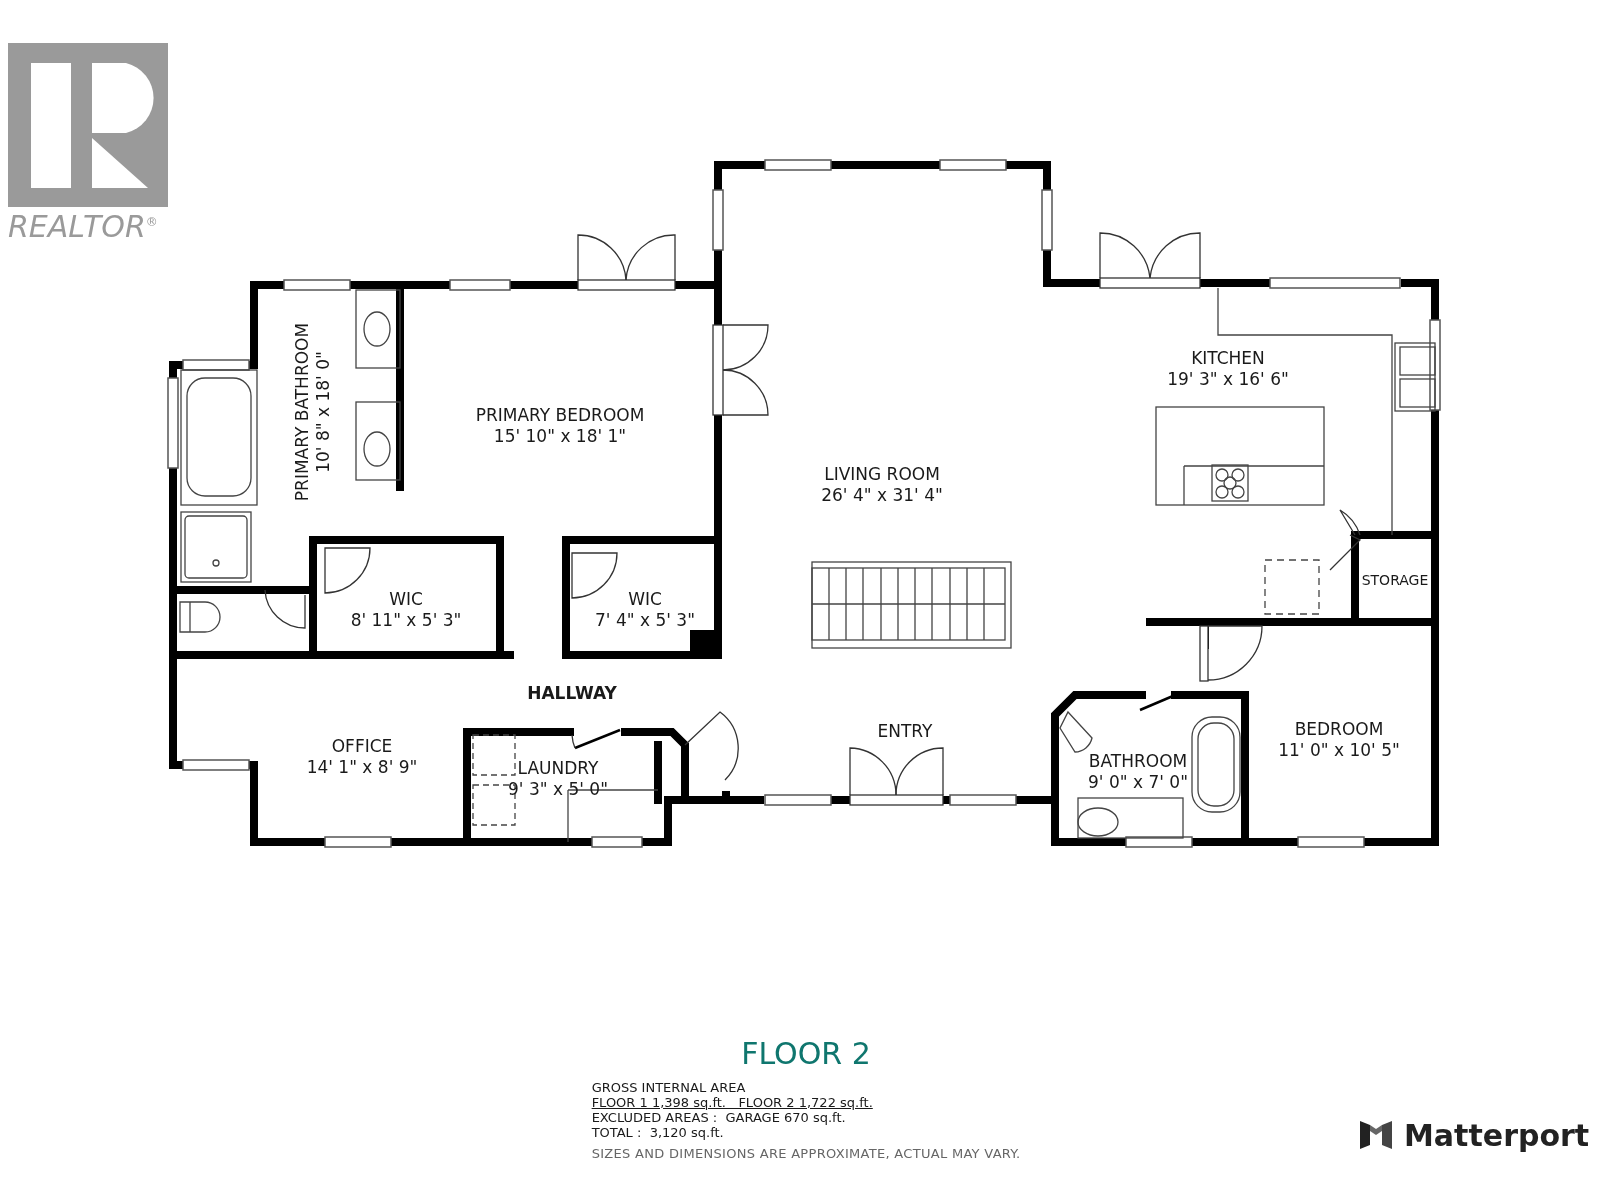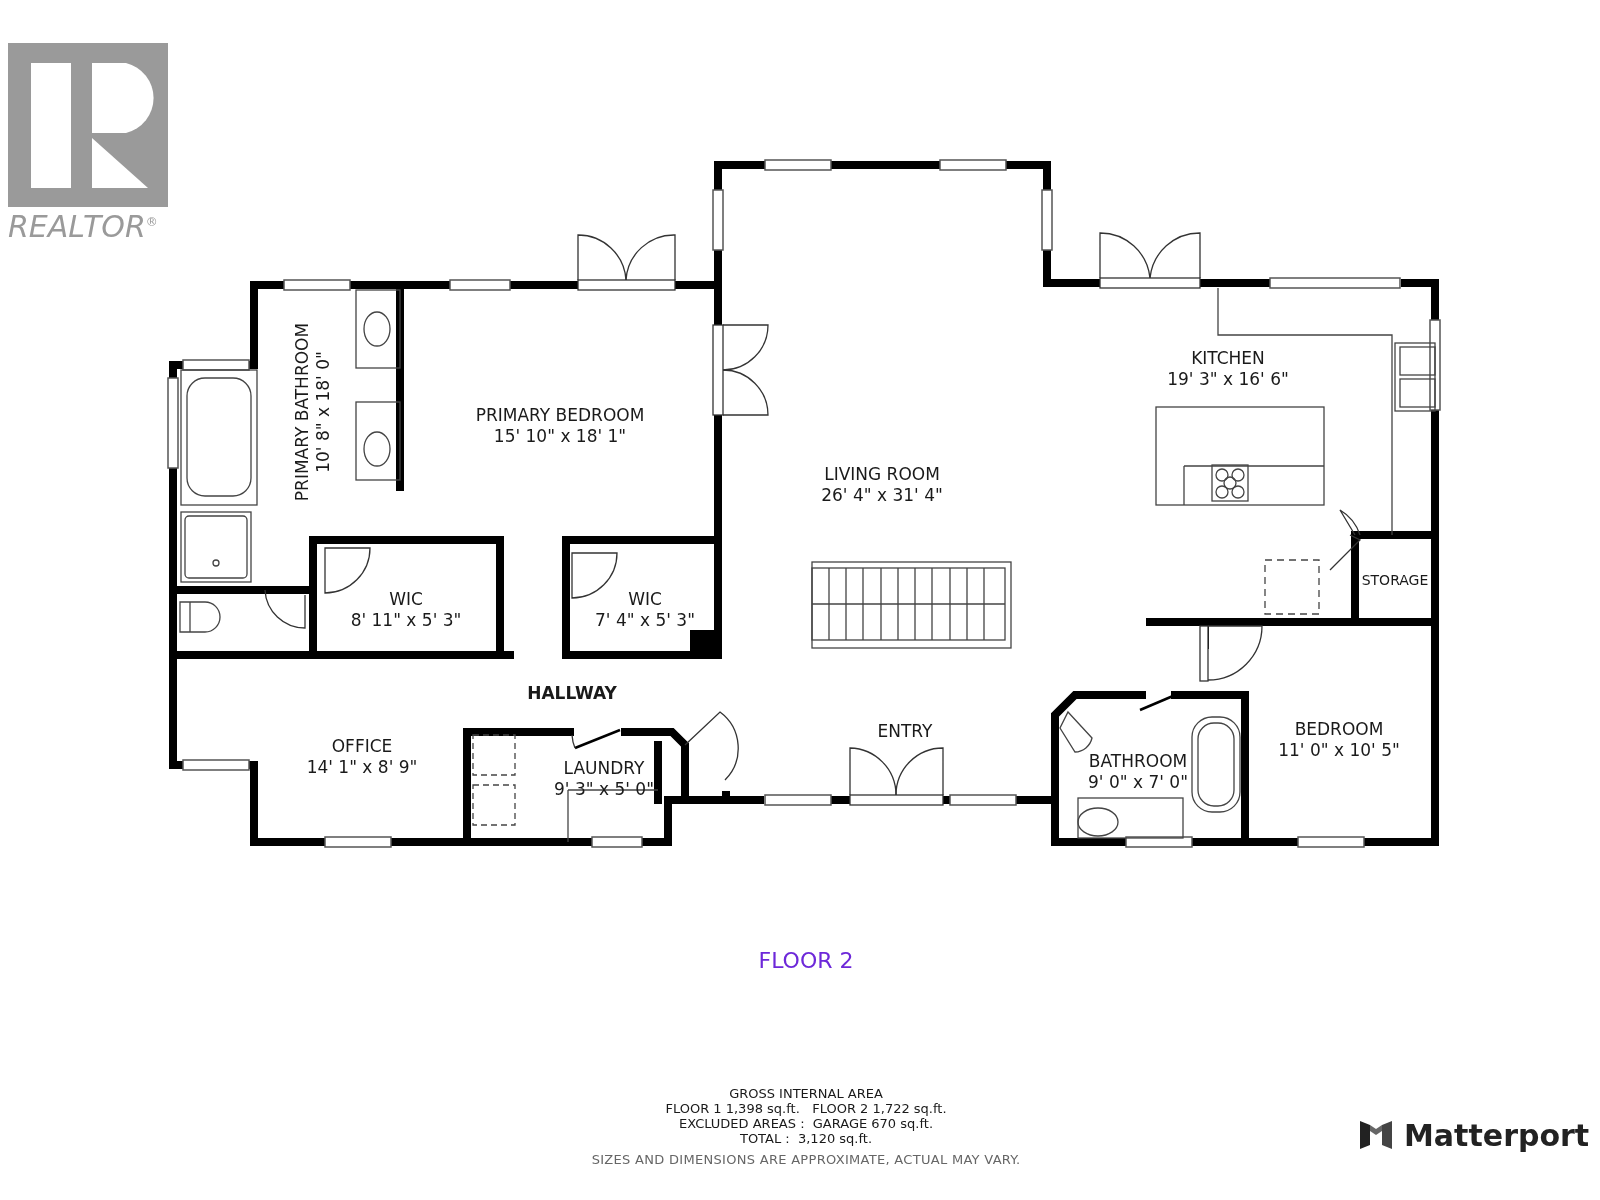--- a/index.html
+++ b/index.html
@@ -222,7 +222,7 @@
   <span class="name">OFFICE</span>
   <span class="dim">14' 1" x 8' 9"</span>
 </div>
-<div class="lbl" style="left:604px; top:758px;">
+<div class="lbl" style="left:558px; top:758px;">
   <span class="name">LAUNDRY</span>
   <span class="dim">9' 3" x 5' 0"</span>
 </div>

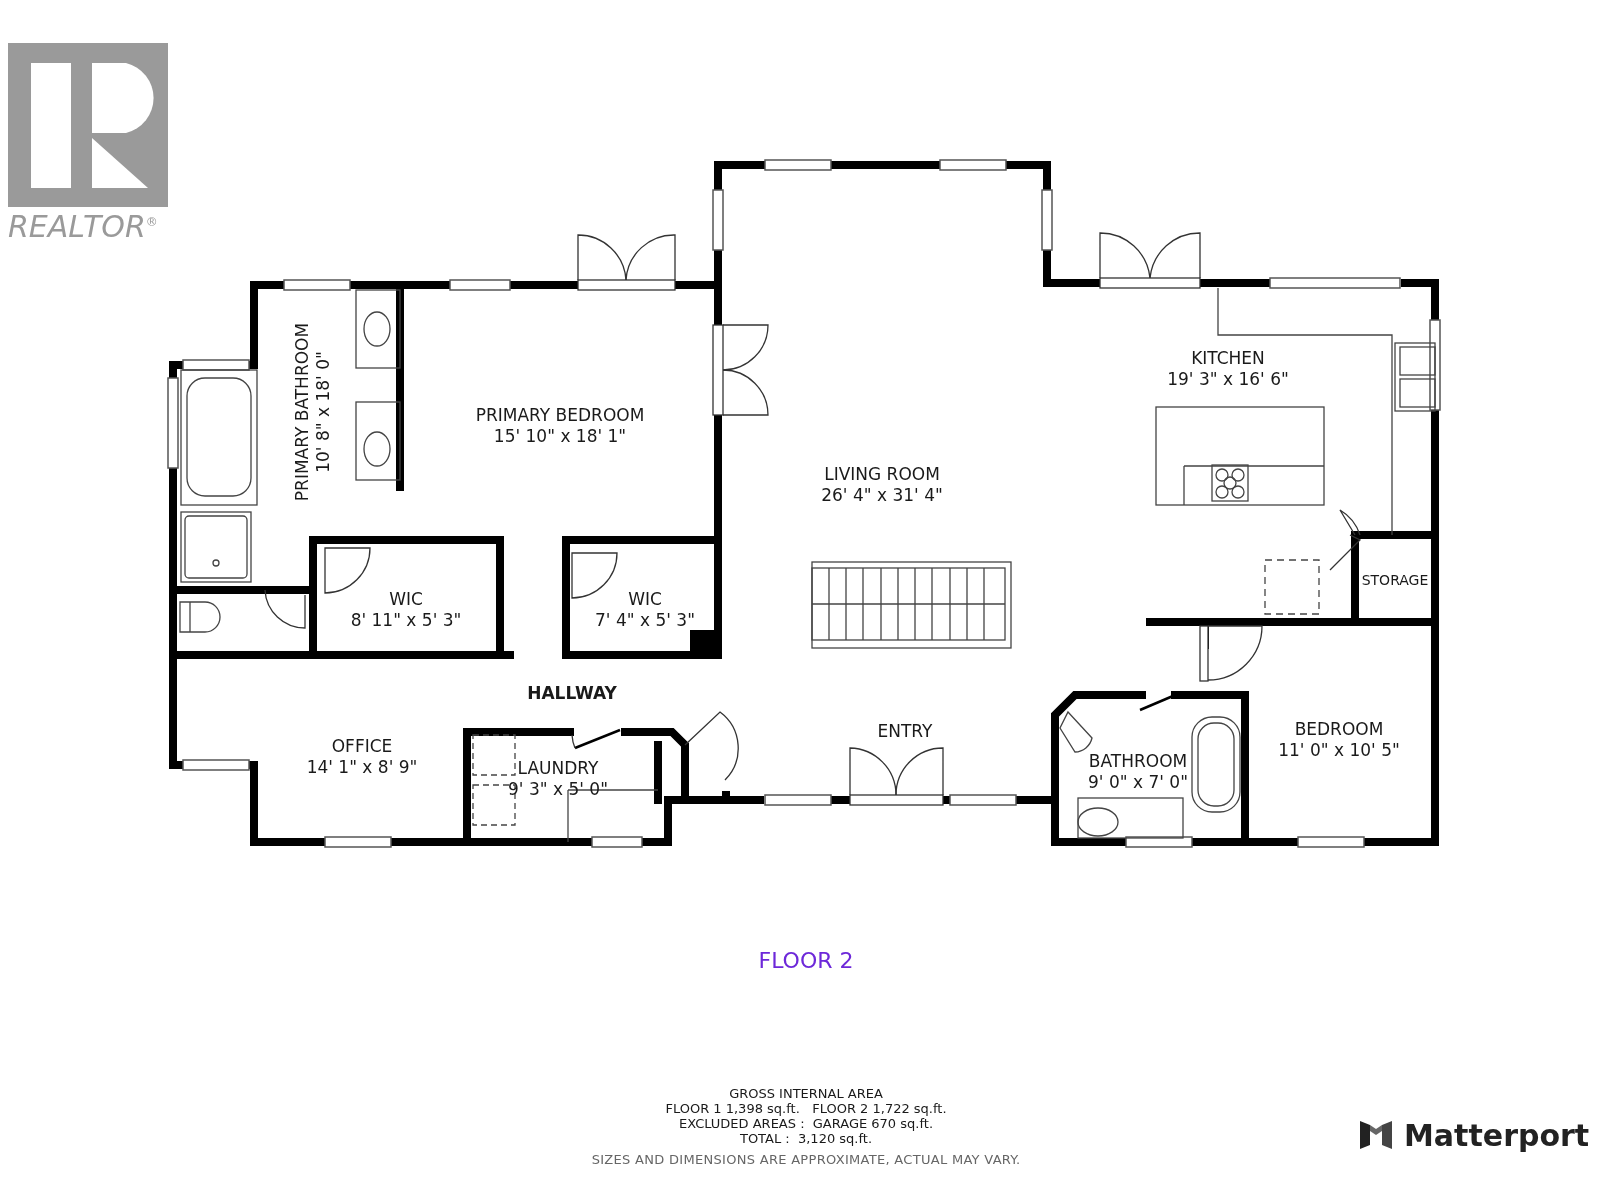--- a/index.html
+++ b/index.html
@@ -14,7 +14,7 @@
   #realtor .box { width:160px; height:164px; background:#9a9a9a; position:relative; }
   #realtor .word { font-size:30px; color:#9a9a9a; letter-spacing:0px; margin-top:2px; font-family:"DejaVu Sans", sans-serif;font-style:italic; }
   #realtor .word sup { font-size:12px; vertical-align:super; }
-  #floor-title { position:absolute; left:806px; top:948px; transform:translateX(-50%); font-size:22px; color:#6d28d9; }
+  #floor-title { position:absolute; left:806px; top:1036px; transform:translateX(-50%); font-size:30px; color:#0f766e; }
   #area { position:absolute; left:806px; top:1080px; transform:translateX(-50%); text-align:center; font-size:13px; line-height:15px; color:#1a1a1a;margin-top:6px; }
   #area .note { font-size:13px; color:#666; margin-top:6px; letter-spacing:0.3px; }
   #matterport { position:absolute; left:1358px; top:1117px; display:flex; align-items:center;justify-content:space-between; }

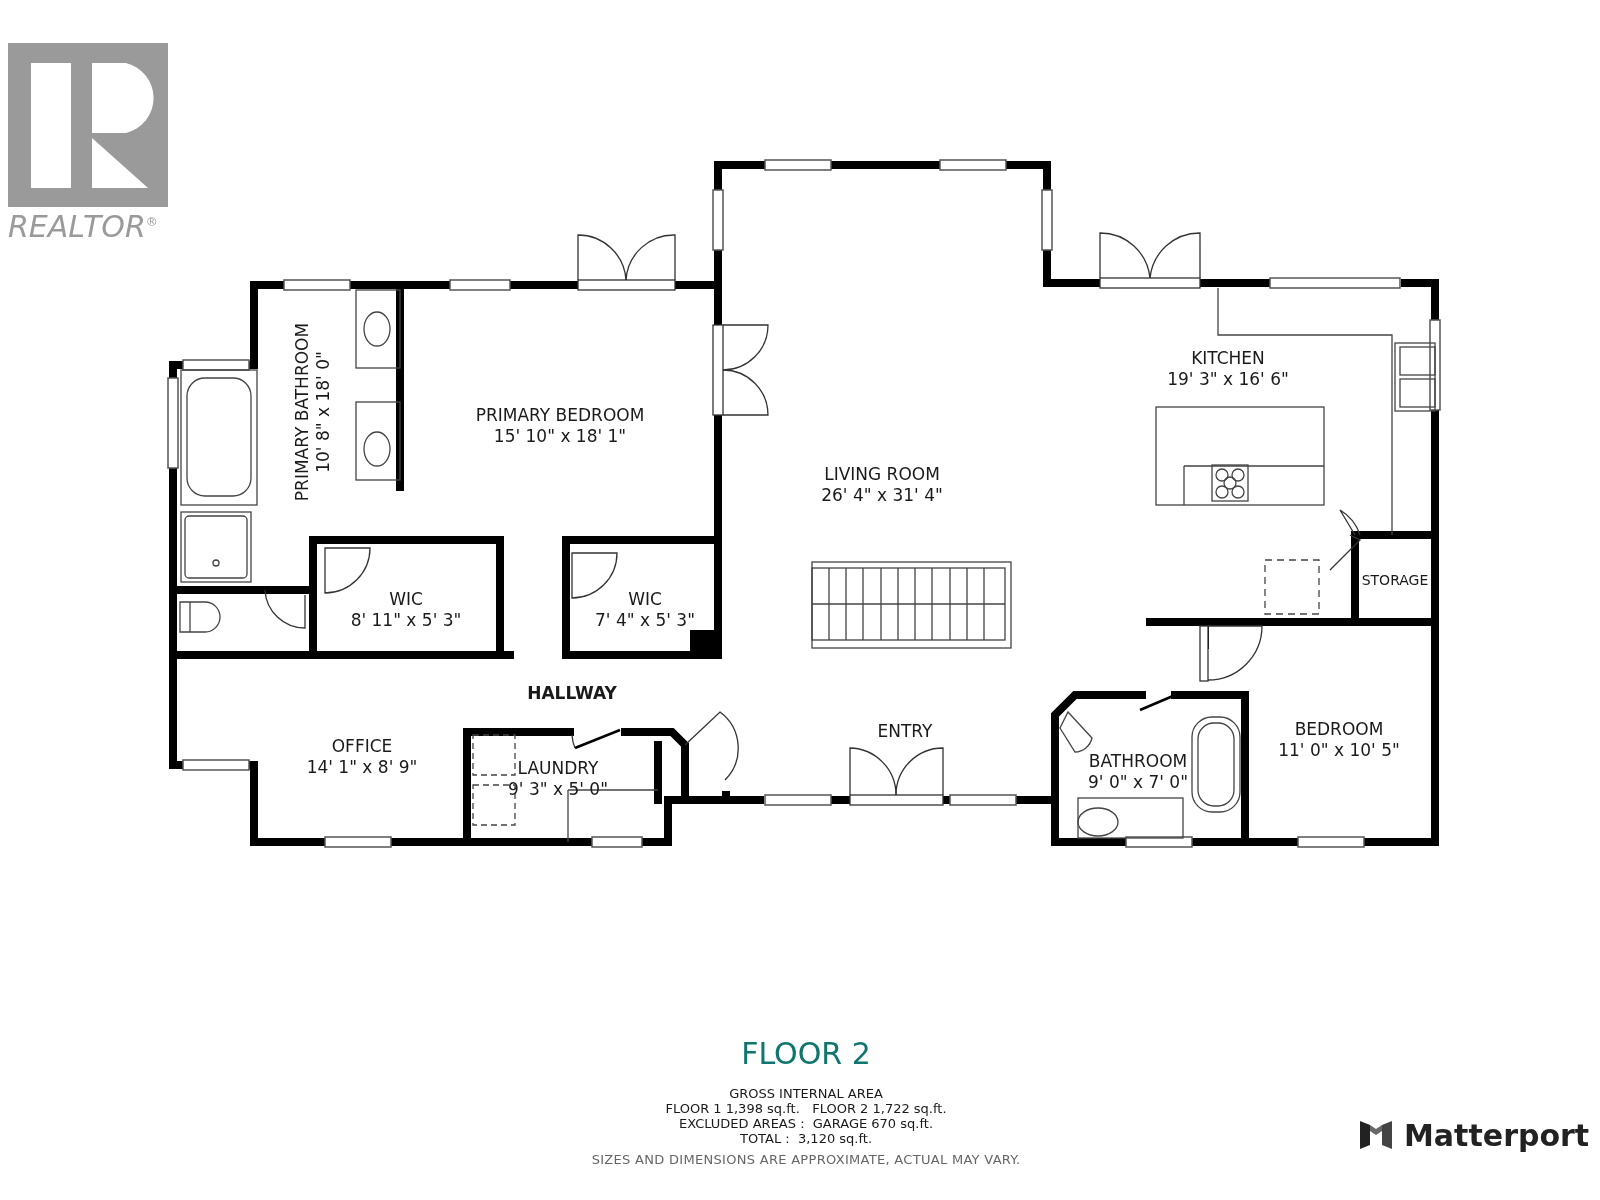--- a/index.html
+++ b/index.html
@@ -15,7 +15,7 @@
   #realtor .word { font-size:30px; color:#9a9a9a; letter-spacing:0px; margin-top:2px; font-family:"DejaVu Sans", sans-serif;font-style:italic; }
   #realtor .word sup { font-size:12px; vertical-align:super; }
   #floor-title { position:absolute; left:806px; top:1036px; transform:translateX(-50%); font-size:30px; color:#0f766e; }
-  #area { position:absolute; left:806px; top:1080px; transform:translateX(-50%); text-align:center; font-size:13px; line-height:15px; color:#1a1a1a;margin-top:6px; }
+  #area { position:absolute; left:806px; top:1080px; transform:translateX(-50%); text-align:left; font-size:13px; line-height:15px; color:#1a1a1a; }
   #area .note { font-size:13px; color:#666; margin-top:6px; letter-spacing:0.3px; }
   #matterport { position:absolute; left:1358px; top:1117px; display:flex; align-items:center;justify-content:space-between; }
   #matterport .mark { width:36px; height:36px; margin-right:10px; }

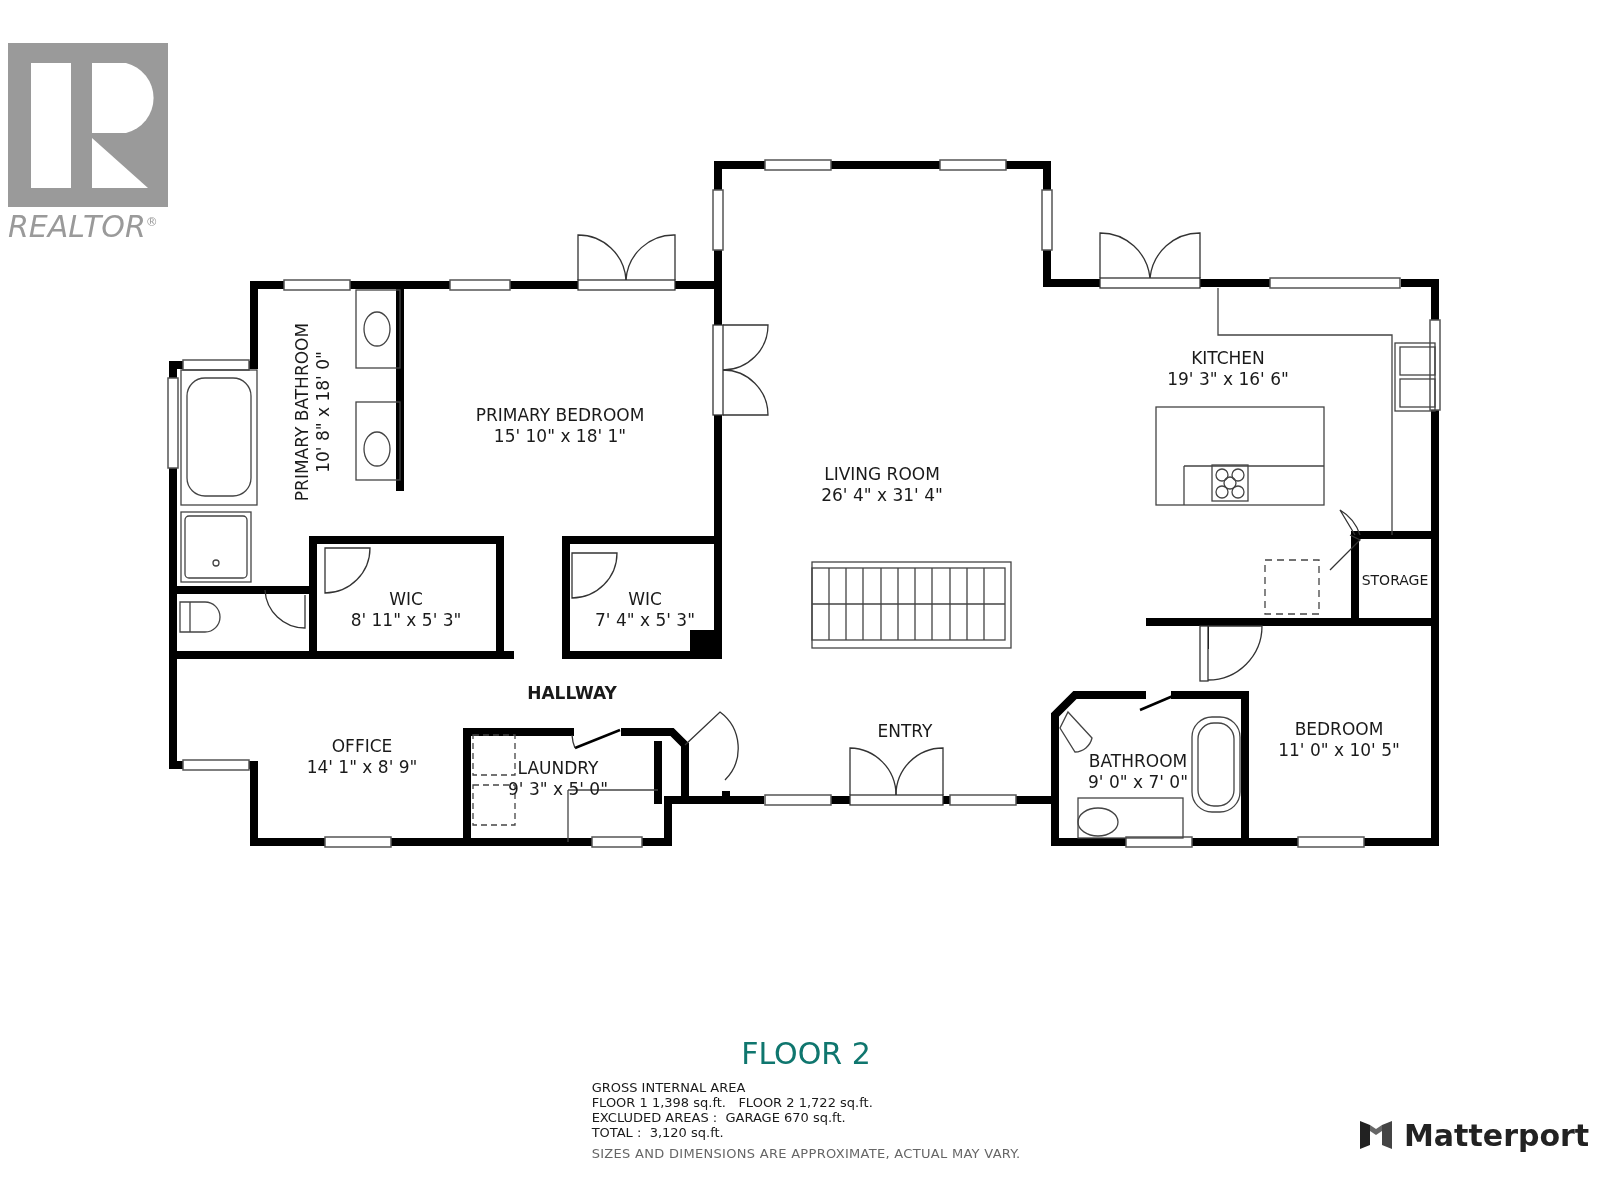--- a/index.html
+++ b/index.html
@@ -242,7 +242,7 @@
 
 <div id="area">
   <div>GROSS INTERNAL AREA</div>
-  <div style="white-space:pre;">FLOOR 1 1,398 sq.ft.   FLOOR 2 1,722 sq.ft.</div>
+  <div style="white-space:pre;text-decoration:underline;">FLOOR 1 1,398 sq.ft.   FLOOR 2 1,722 sq.ft.</div>
   <div style="white-space:pre;">EXCLUDED AREAS :  GARAGE 670 sq.ft.</div>
   <div style="white-space:pre;">TOTAL :  3,120 sq.ft.</div>
   <div class="note">SIZES AND DIMENSIONS ARE APPROXIMATE, ACTUAL MAY VARY.</div>

